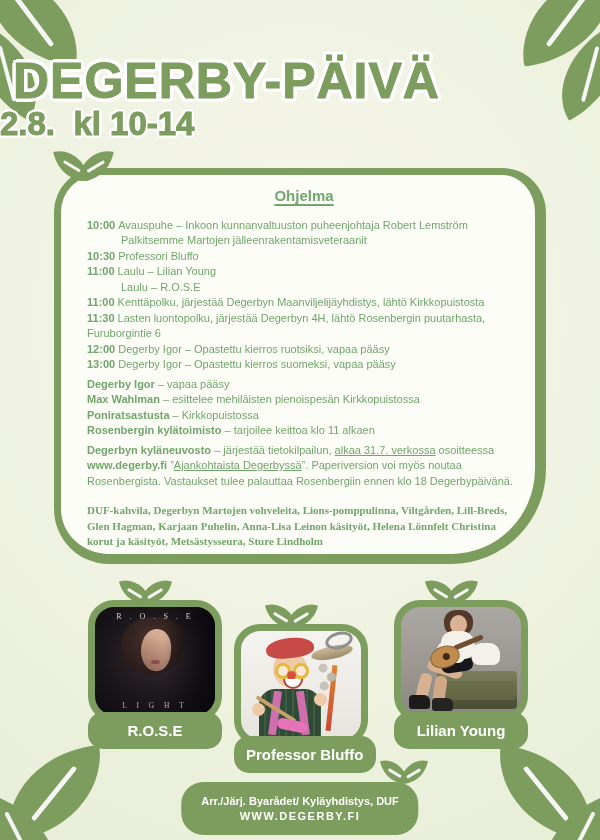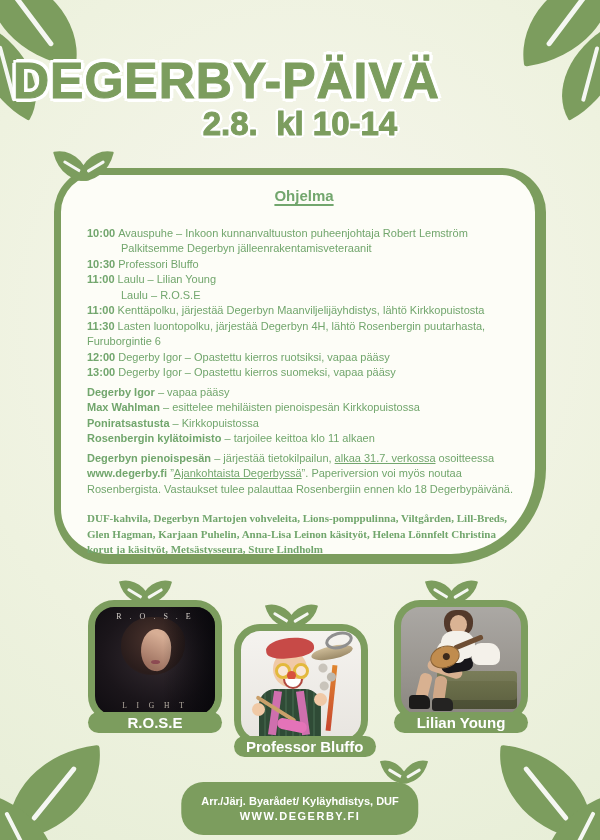--- a/index.html
+++ b/index.html
@@ -37,7 +37,7 @@
     margin-top:8px;
   }
   .subtitle{
-    position:absolute;top:105px;left:0;right:0;text-align:center;z-index:1;white-space:pre;
+    position:absolute;top:105px;left:0;right:0;z-index:1;white-space:pre;
     font-size:33px;font-weight:700;color:var(--green);
     -webkit-text-stroke:1px var(--green);
     text-shadow:-3px 0 0 #fff,3px 0 0 #fff,0 -3px 0 #fff,0 3px 0 #fff,

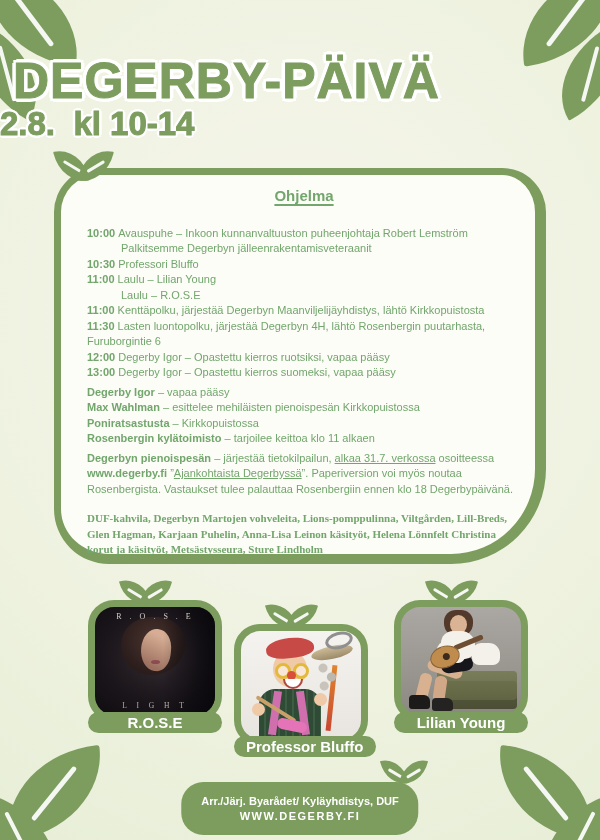--- a/index.html
+++ b/index.html
@@ -54,7 +54,7 @@
   }
   .panel b{font-weight:bold;}
   .heading{
-    text-align:center;font-size:15px;font-weight:bold;margin:2px 0 22px 0;
+    text-align:center;font-size:15px;font-weight:bold;margin:2px 0 14px 0;
     text-decoration:underline;text-decoration-thickness:2px;text-underline-offset:3px;
   }
   .ind{padding-left:34px;}

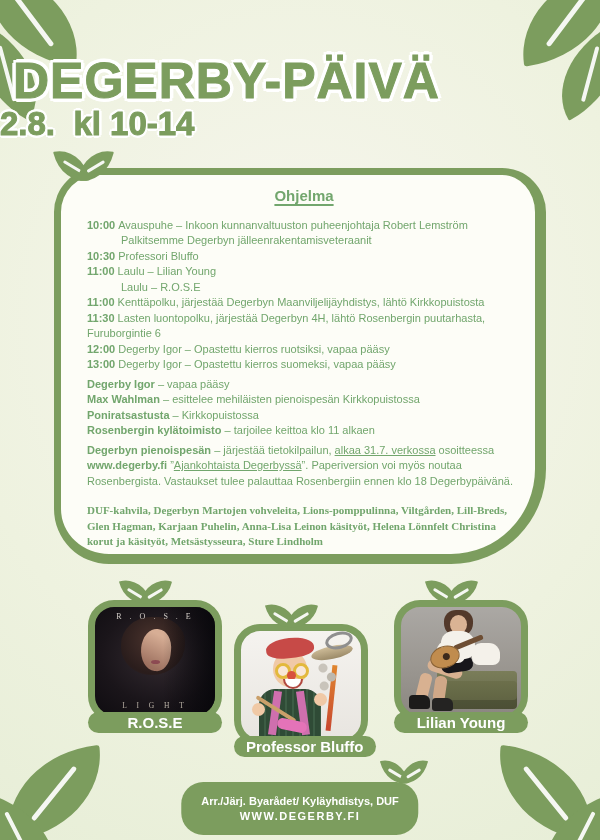--- a/index.html
+++ b/index.html
@@ -153,7 +153,7 @@
     <div class="heading">Ohjelma</div>
     <div>
         <div class="sline"><b>10:00&nbsp;</b>Avauspuhe – Inkoon kunnanvaltuuston puheenjohtaja Robert Lemström</div>
-        <div class="sline ind">Palkitsemme Degerbyn jälleenrakentamisveteraanit</div>
+        <div class="sline ind">Palkitsemme Martojen jälleenrakentamisveteraanit</div>
         <div class="sline"><b>10:30&nbsp;</b>Professori Bluffo</div>
         <div class="sline"><b>11:00&nbsp;</b>Laulu – Lilian Young</div>
         <div class="sline ind">Laulu – R.O.S.E</div>

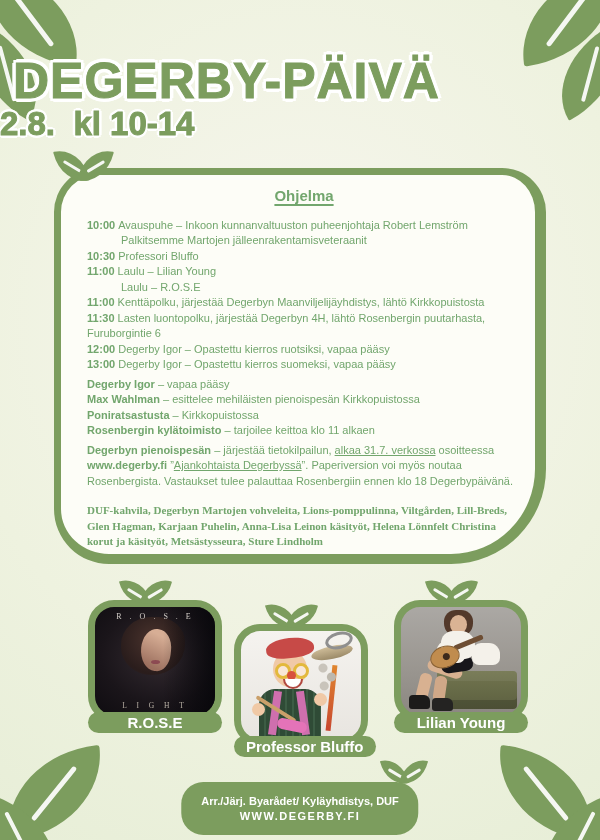--- a/index.html
+++ b/index.html
@@ -168,7 +168,7 @@
         <div class="sline"><b>Poniratsastusta</b> – Kirkkopuistossa</div>
         <div class="sline"><b>Rosenbergin kylätoimisto</b> – tarjoilee keittoa klo 11 alkaen</div>
       </div>
-    <div class="block"><b>Degerbyn pienoispesän</b><span> – järjestää tietokilpailun, </span><u>alkaa 31.7. verkossa</u><span> osoitteessa </span><b>www.degerby.fi</b><span> ”</span><u>Ajankohtaista Degerbyssä</u><span>”. Paperiversion voi myös noutaa Rosenbergista. Vastaukset tulee palauttaa Rosenbergiin ennen klo 18 Degerbypäivänä.</span></div>
+    <div class="block"><b>Degerbyn kyläneuvosto</b><span> – järjestää tietokilpailun, </span><u>alkaa 31.7. verkossa</u><span> osoitteessa </span><b>www.degerby.fi</b><span> ”</span><u>Ajankohtaista Degerbyssä</u><span>”. Paperiversion voi myös noutaa Rosenbergista. Vastaukset tulee palauttaa Rosenbergiin ennen klo 18 Degerbypäivänä.</span></div>
     <div class="vendors">DUF-kahvila, Degerbyn Martojen vohveleita, Lions-pomppulinna, Viltgården, Lill-Breds, Glen Hagman, Karjaan Puhelin, Anna-Lisa Leinon käsityöt, Helena Lönnfelt Christina korut ja käsityöt, Metsästysseura, Sture Lindholm</div>
   </div>
 

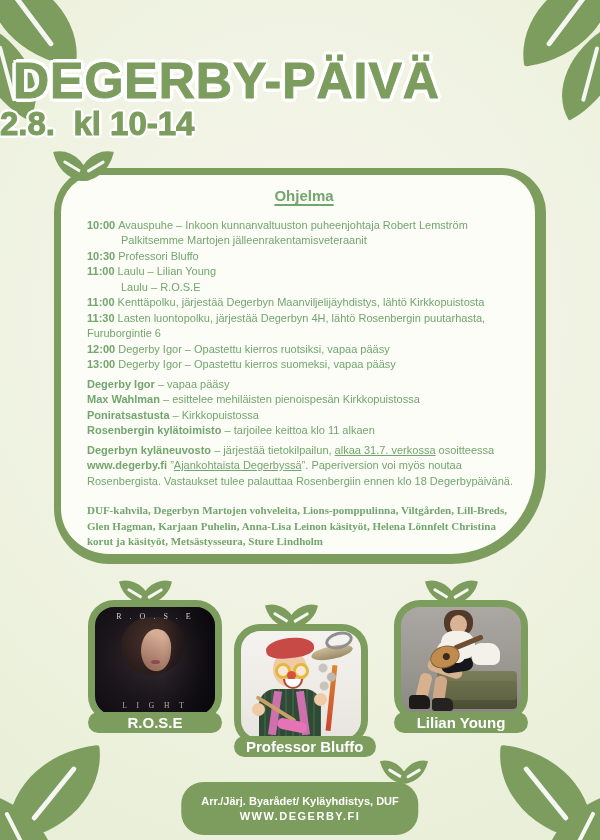--- a/index.html
+++ b/index.html
@@ -70,7 +70,7 @@
   .pill{
     position:relative;z-index:3;margin:-10px auto 0;width:max-content;min-width:134px;box-sizing:border-box;
     background:var(--green);color:#fff;font-weight:bold;font-size:15px;text-align:center;
-    padding:2px 12px;border-radius:15px;
+    padding:10px 12px;border-radius:15px;
   }
   .card .sprout{width:44px;height:30px;left:50%;transform:translateX(-50%);top:-24px;}
   

